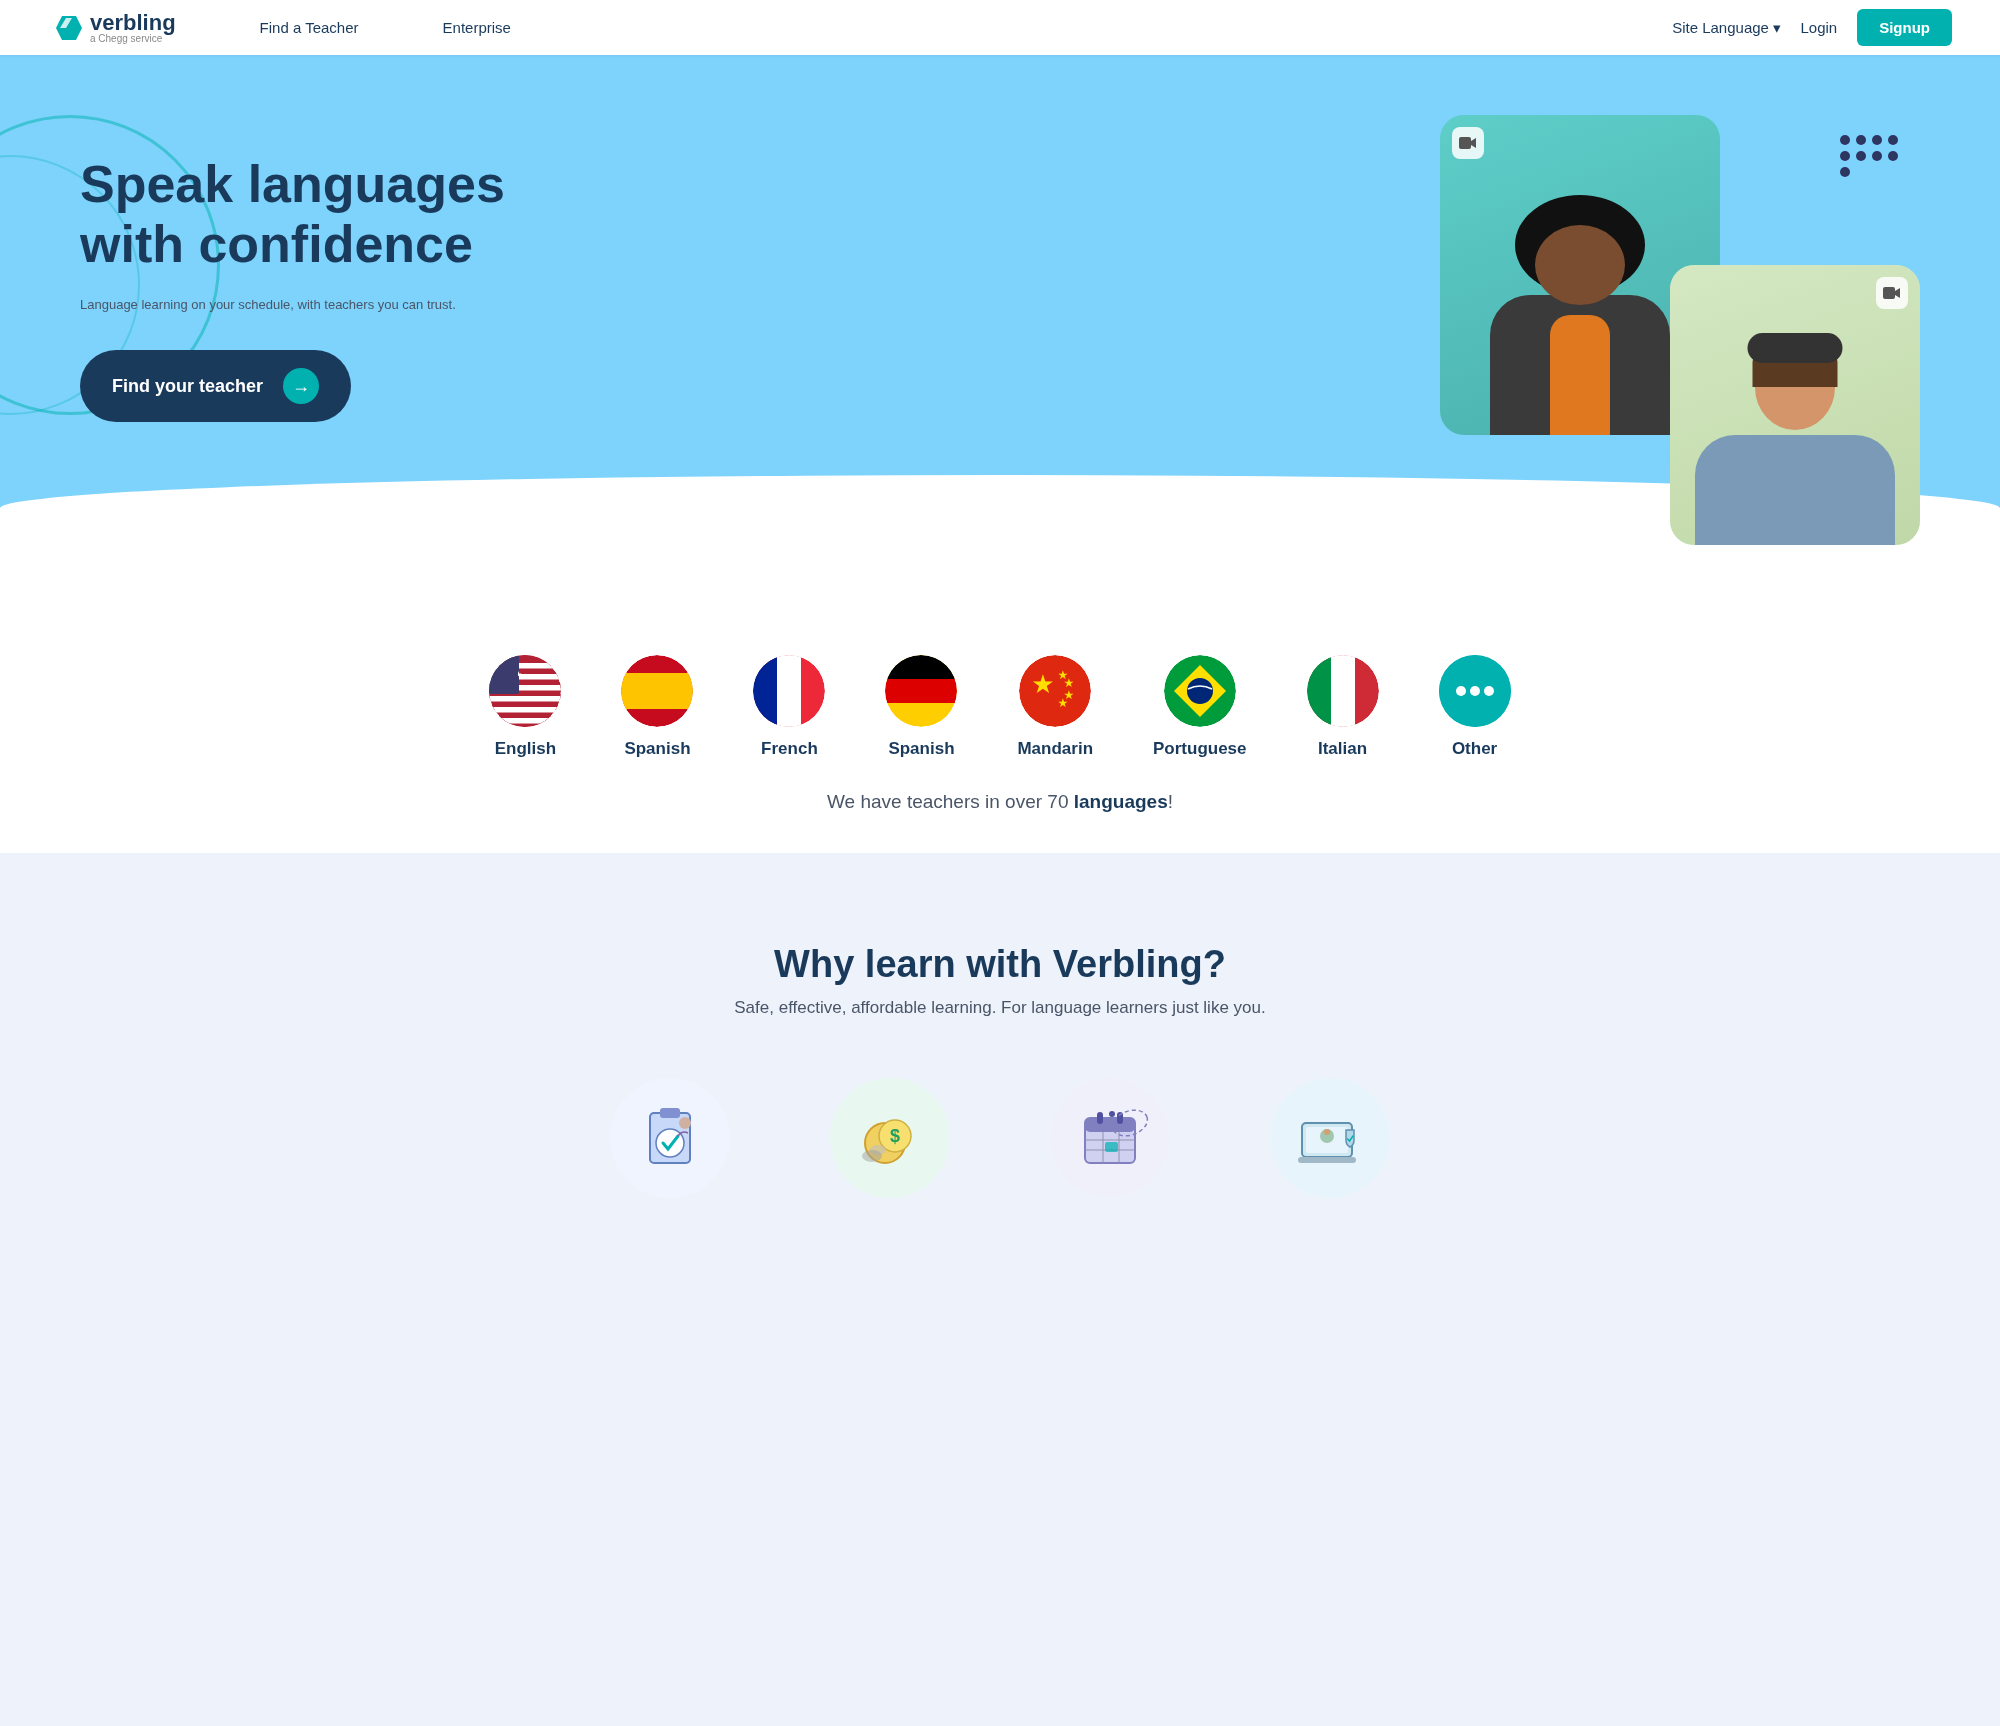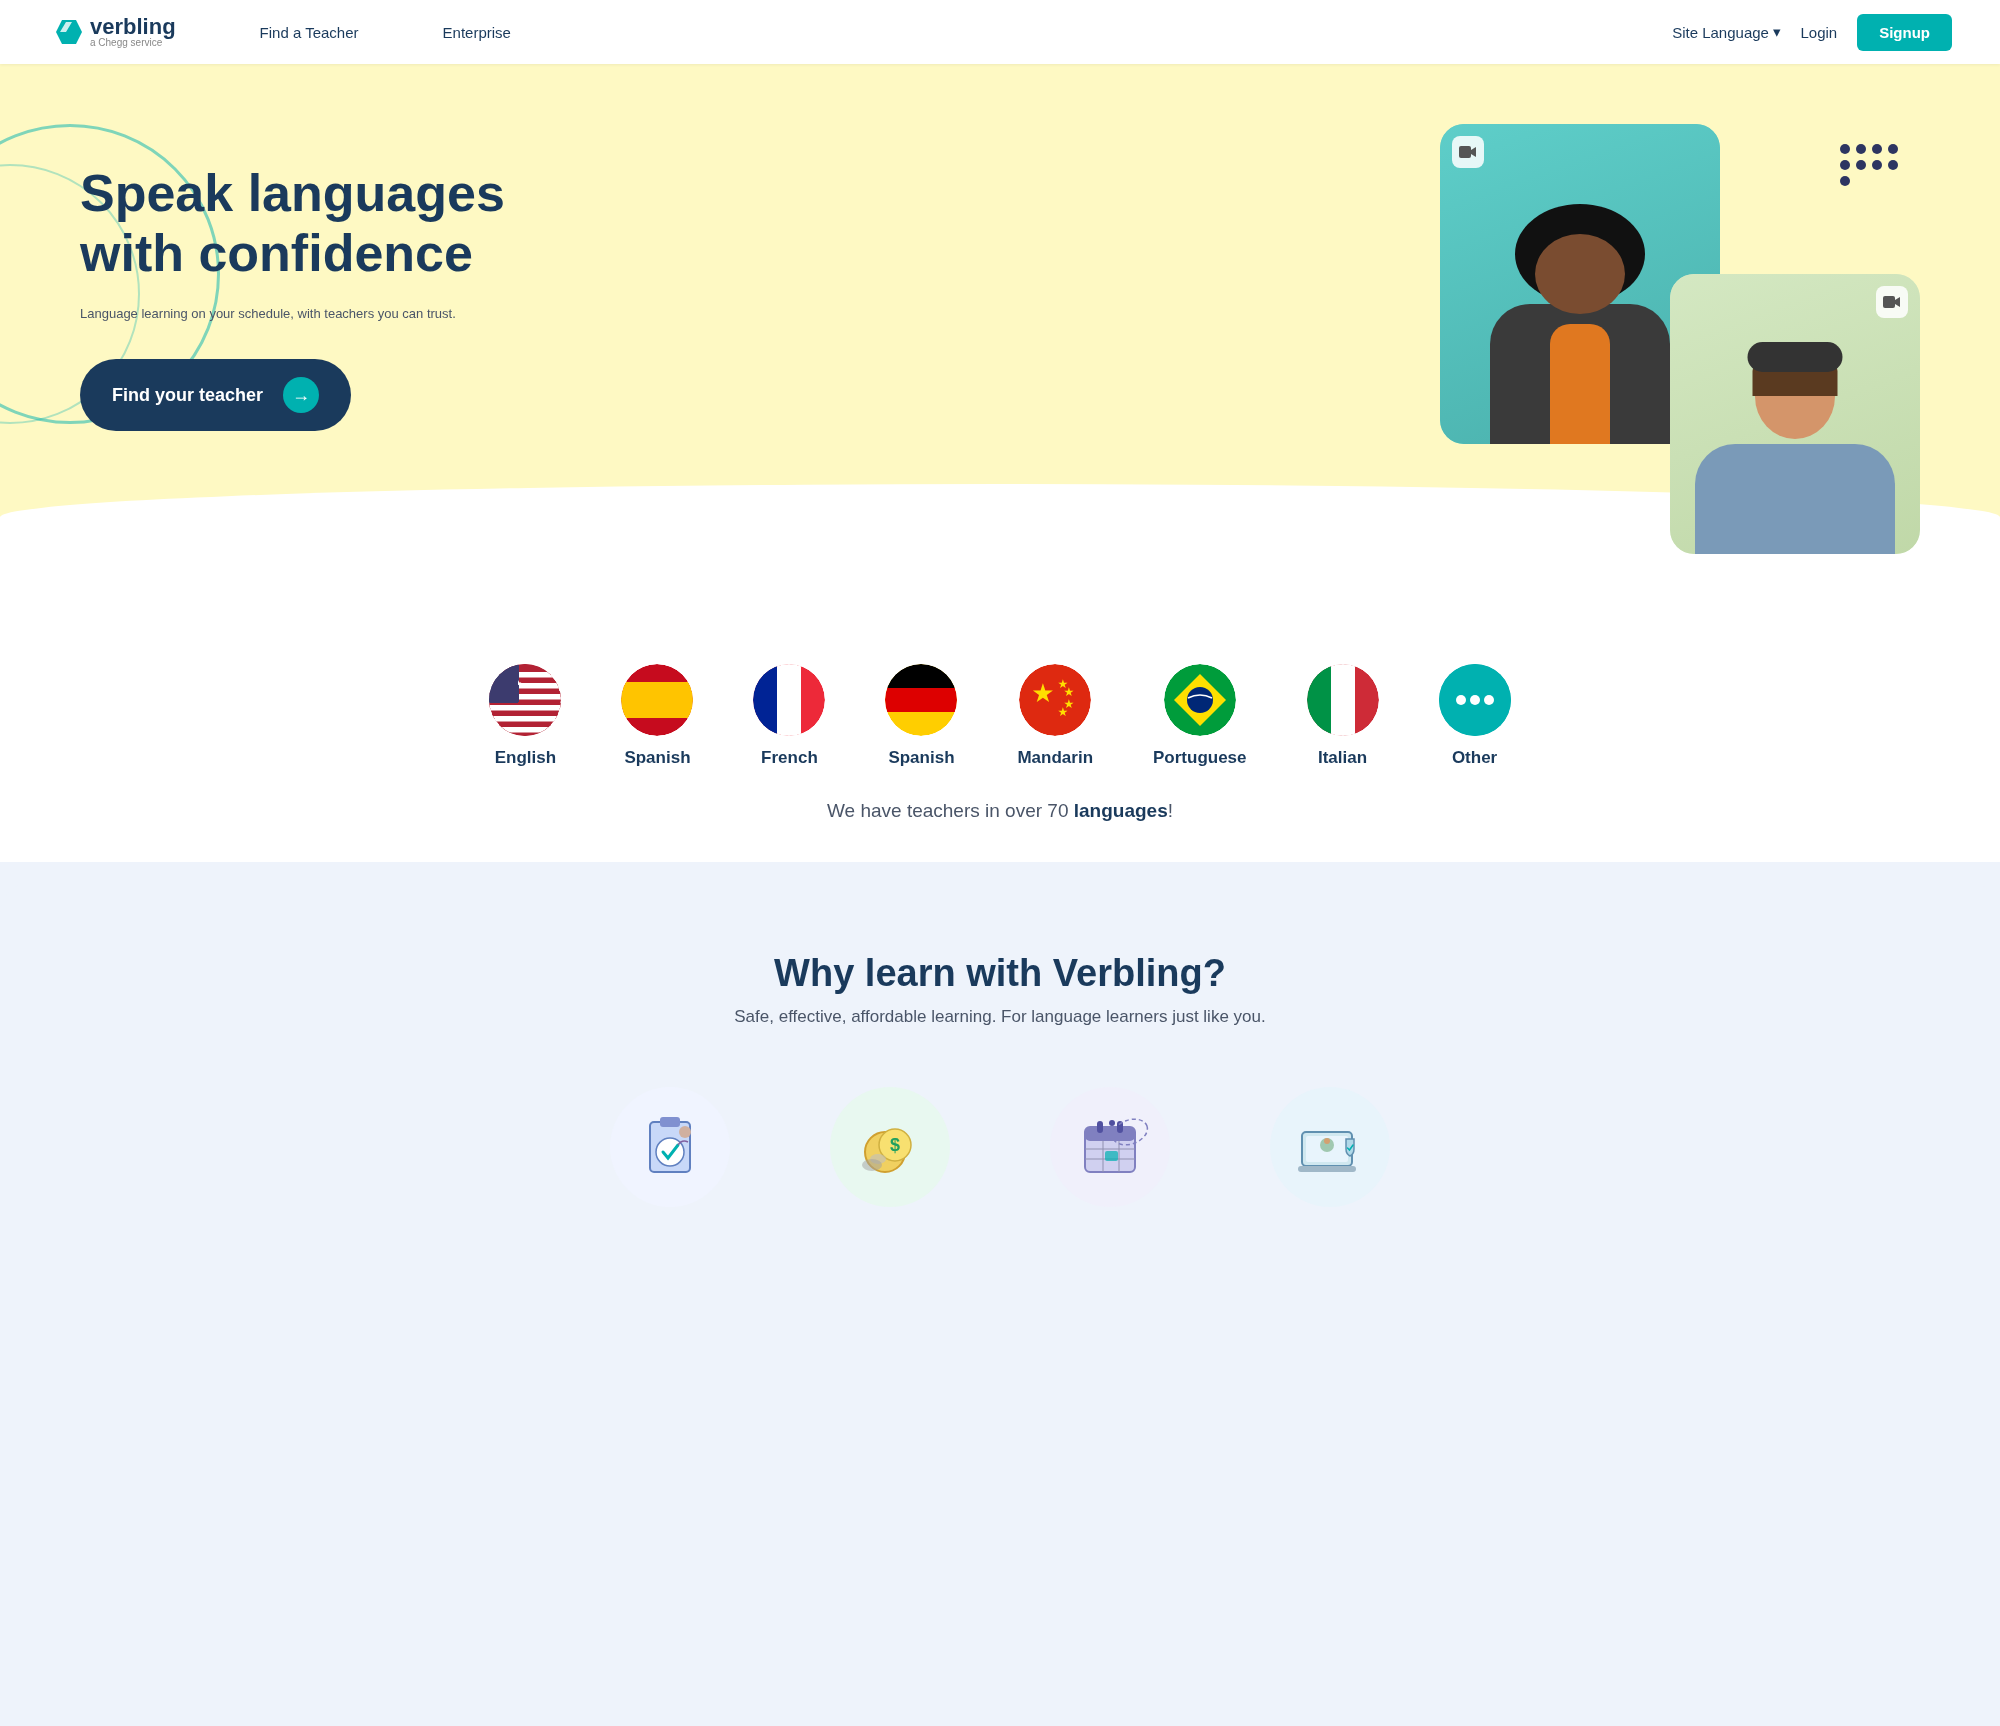--- a/index.html
+++ b/index.html
@@ -12,7 +12,7 @@
       align-items: center;
       justify-content: space-between;
       padding: 0 48px;
-      height: 64px;
+      height: 55px;
       position: sticky;
       top: 0;
       z-index: 100;

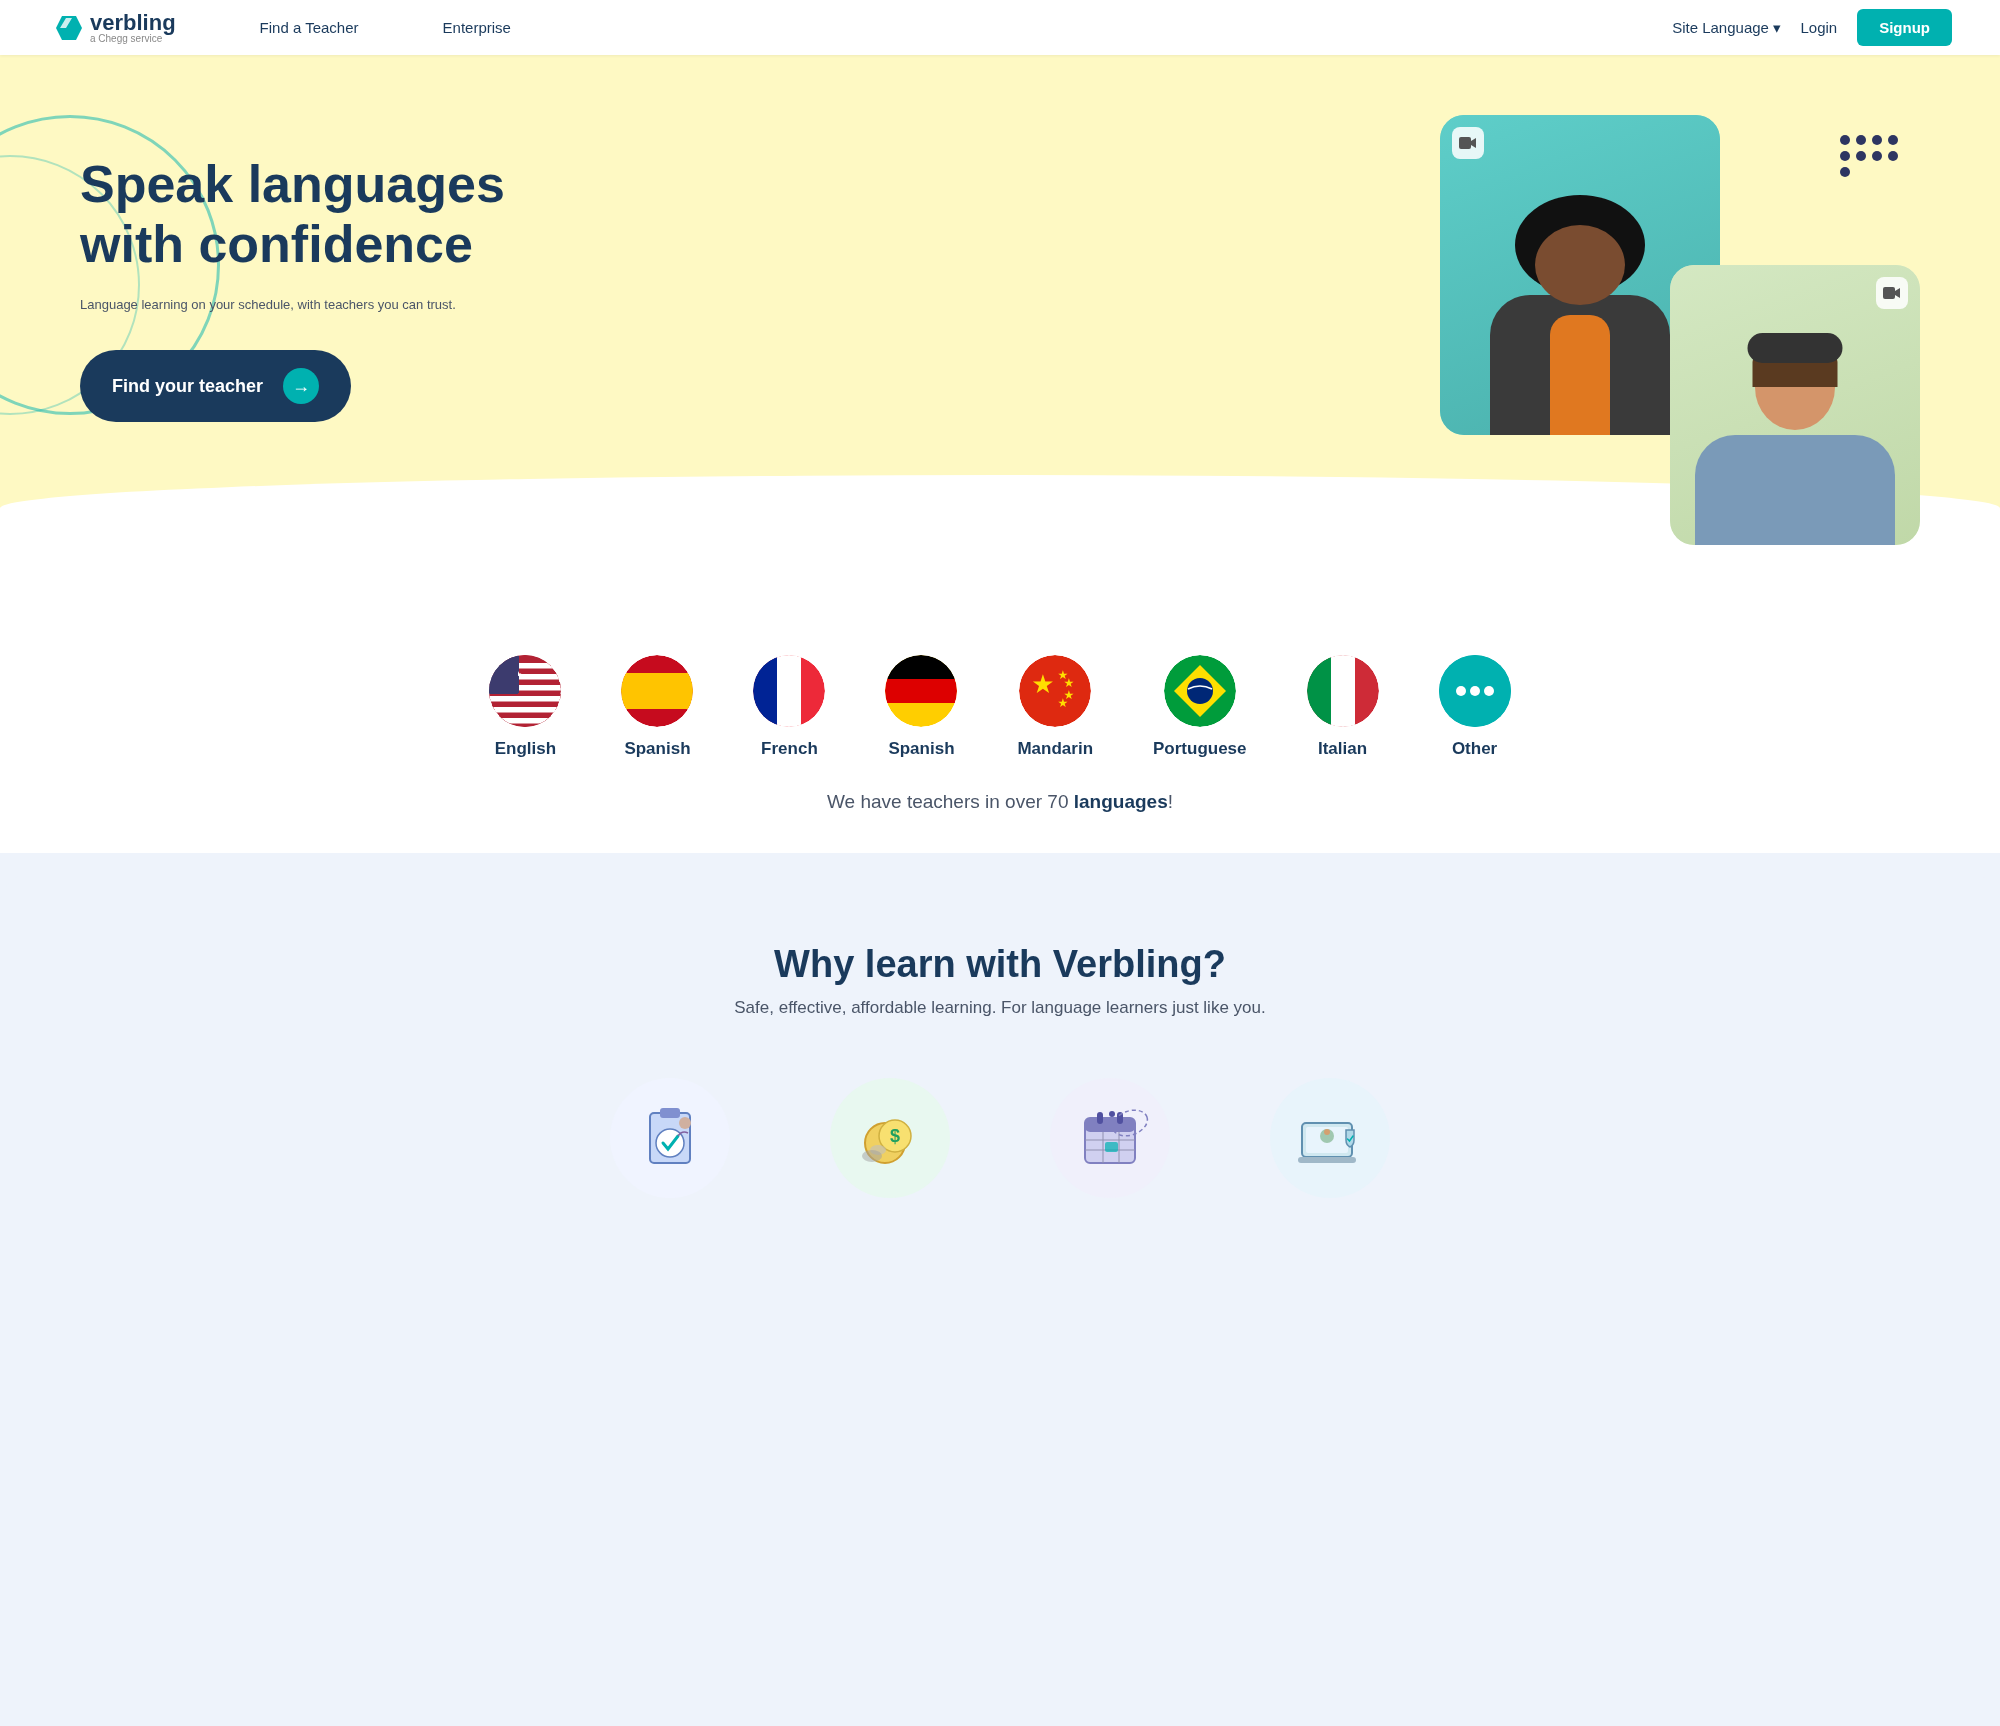--- a/index.html
+++ b/index.html
@@ -40,7 +40,7 @@
 
     
     .hero {
-      background: #fef9c3;
+      background: #7dd3fc;
       position: relative;
       overflow: hidden;
       padding: 60px 80px 0 80px;

